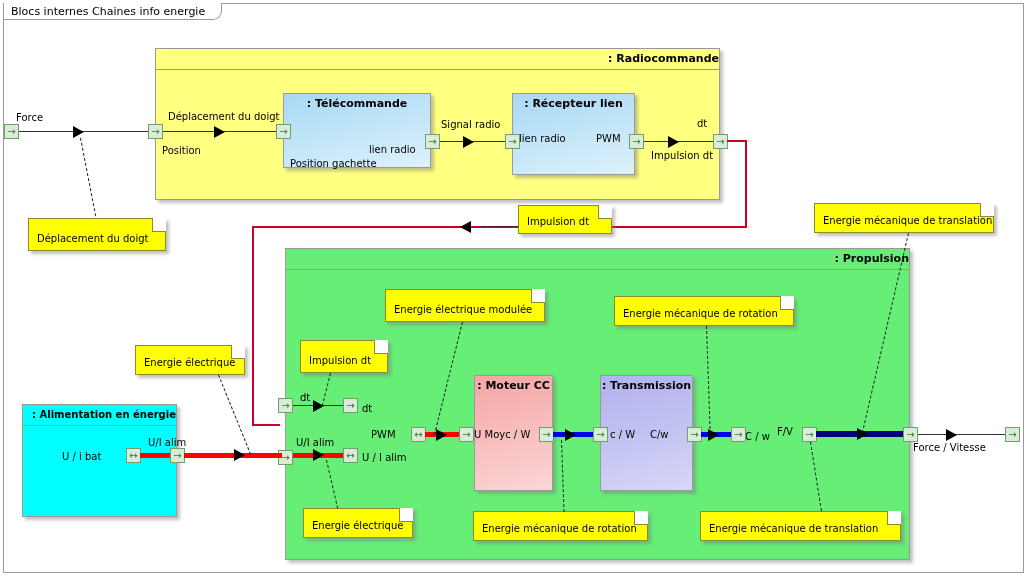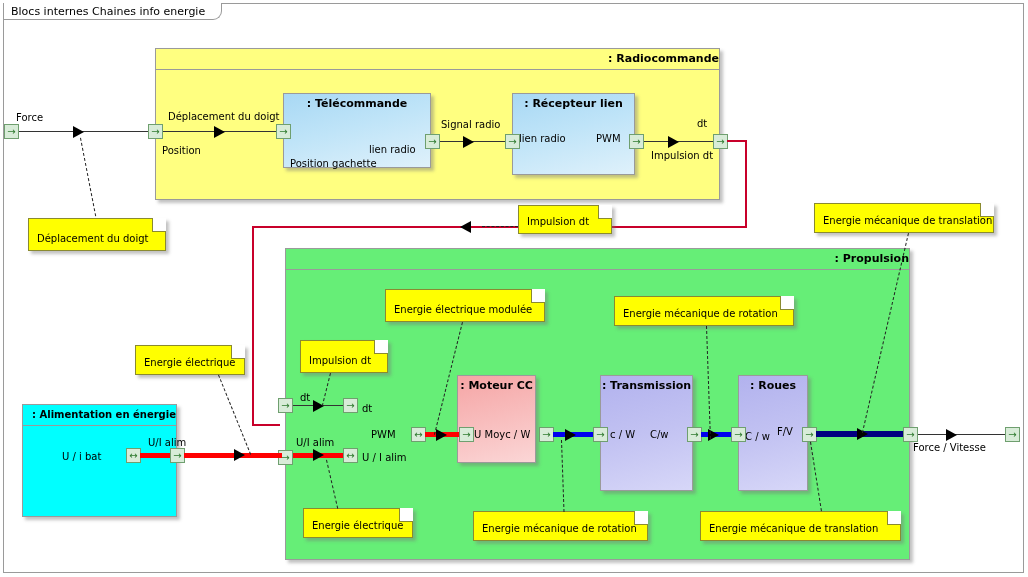--- a/index.html
+++ b/index.html
@@ -156,7 +156,7 @@
   <div class="arr r" style="left:313px;top:449px;"></div>
   <div class="port" style="left:343px;top:448px;">↔</div>
 
-  <div class="blk part part-pink" style="left:457px;top:375px;width:79px;height:88px;">
+  <div class="blk part part-pink" style="left:474px;top:375px;width:79px;height:116px;">
     <div class="blk-title">: Moteur CC</div>
   </div>
   <div class="lab" style="left:474px;top:429px;">U Moyc / W</div>

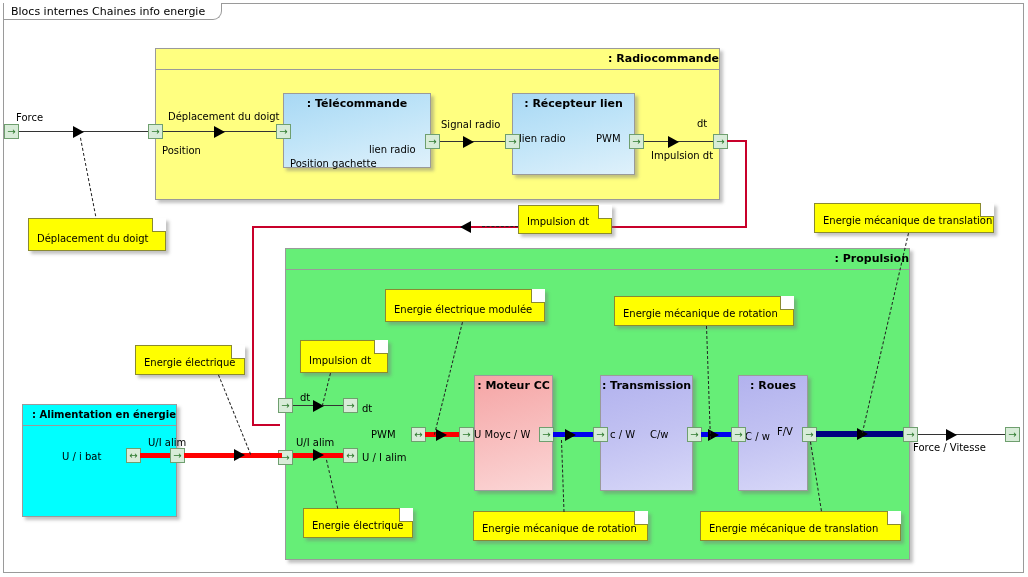--- a/index.html
+++ b/index.html
@@ -177,9 +177,6 @@
   <div class="arr r" style="left:565px;top:429px;"></div>
   <div class="port" style="left:593px;top:427px;">→</div>
 
-  <div class="blk part part-purple" style="left:738px;top:375px;width:70px;height:116px;">
-    <div class="blk-title">: Roues</div>
-  </div>
   <div class="lab" style="left:745px;top:431px;">C / w</div>
   <div class="lab" style="left:777px;top:426px;">F/V</div>
 

